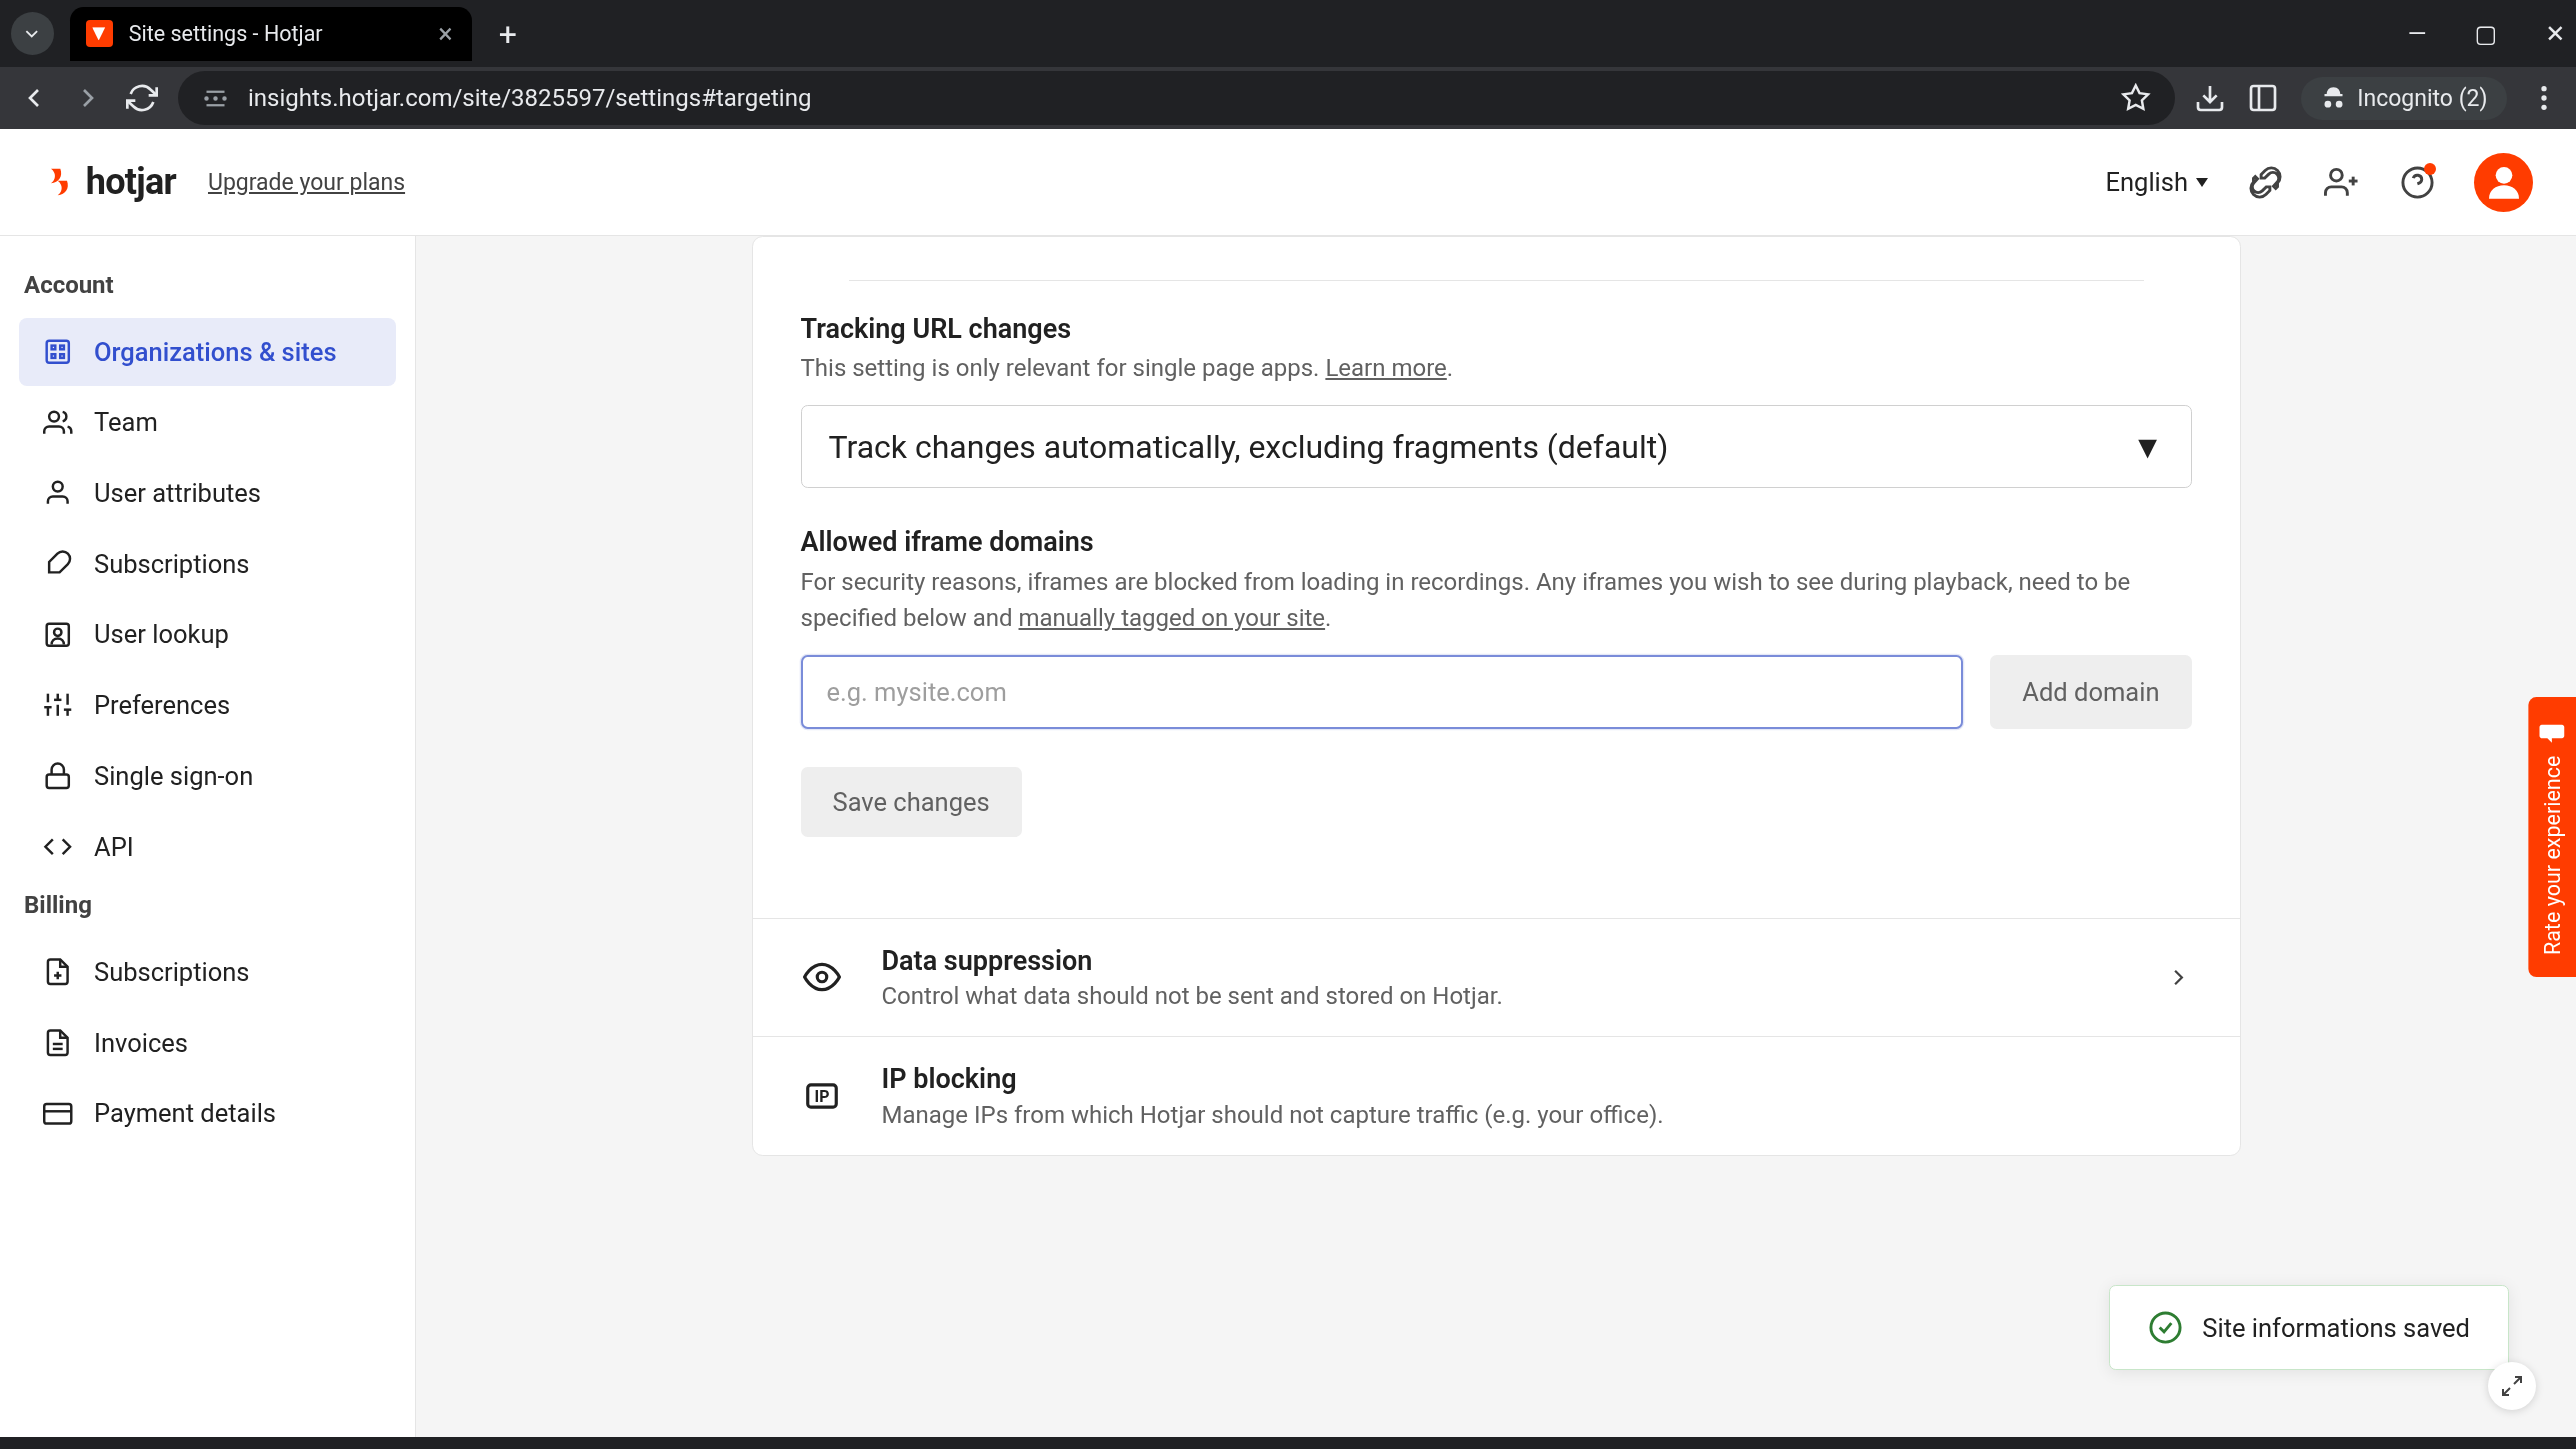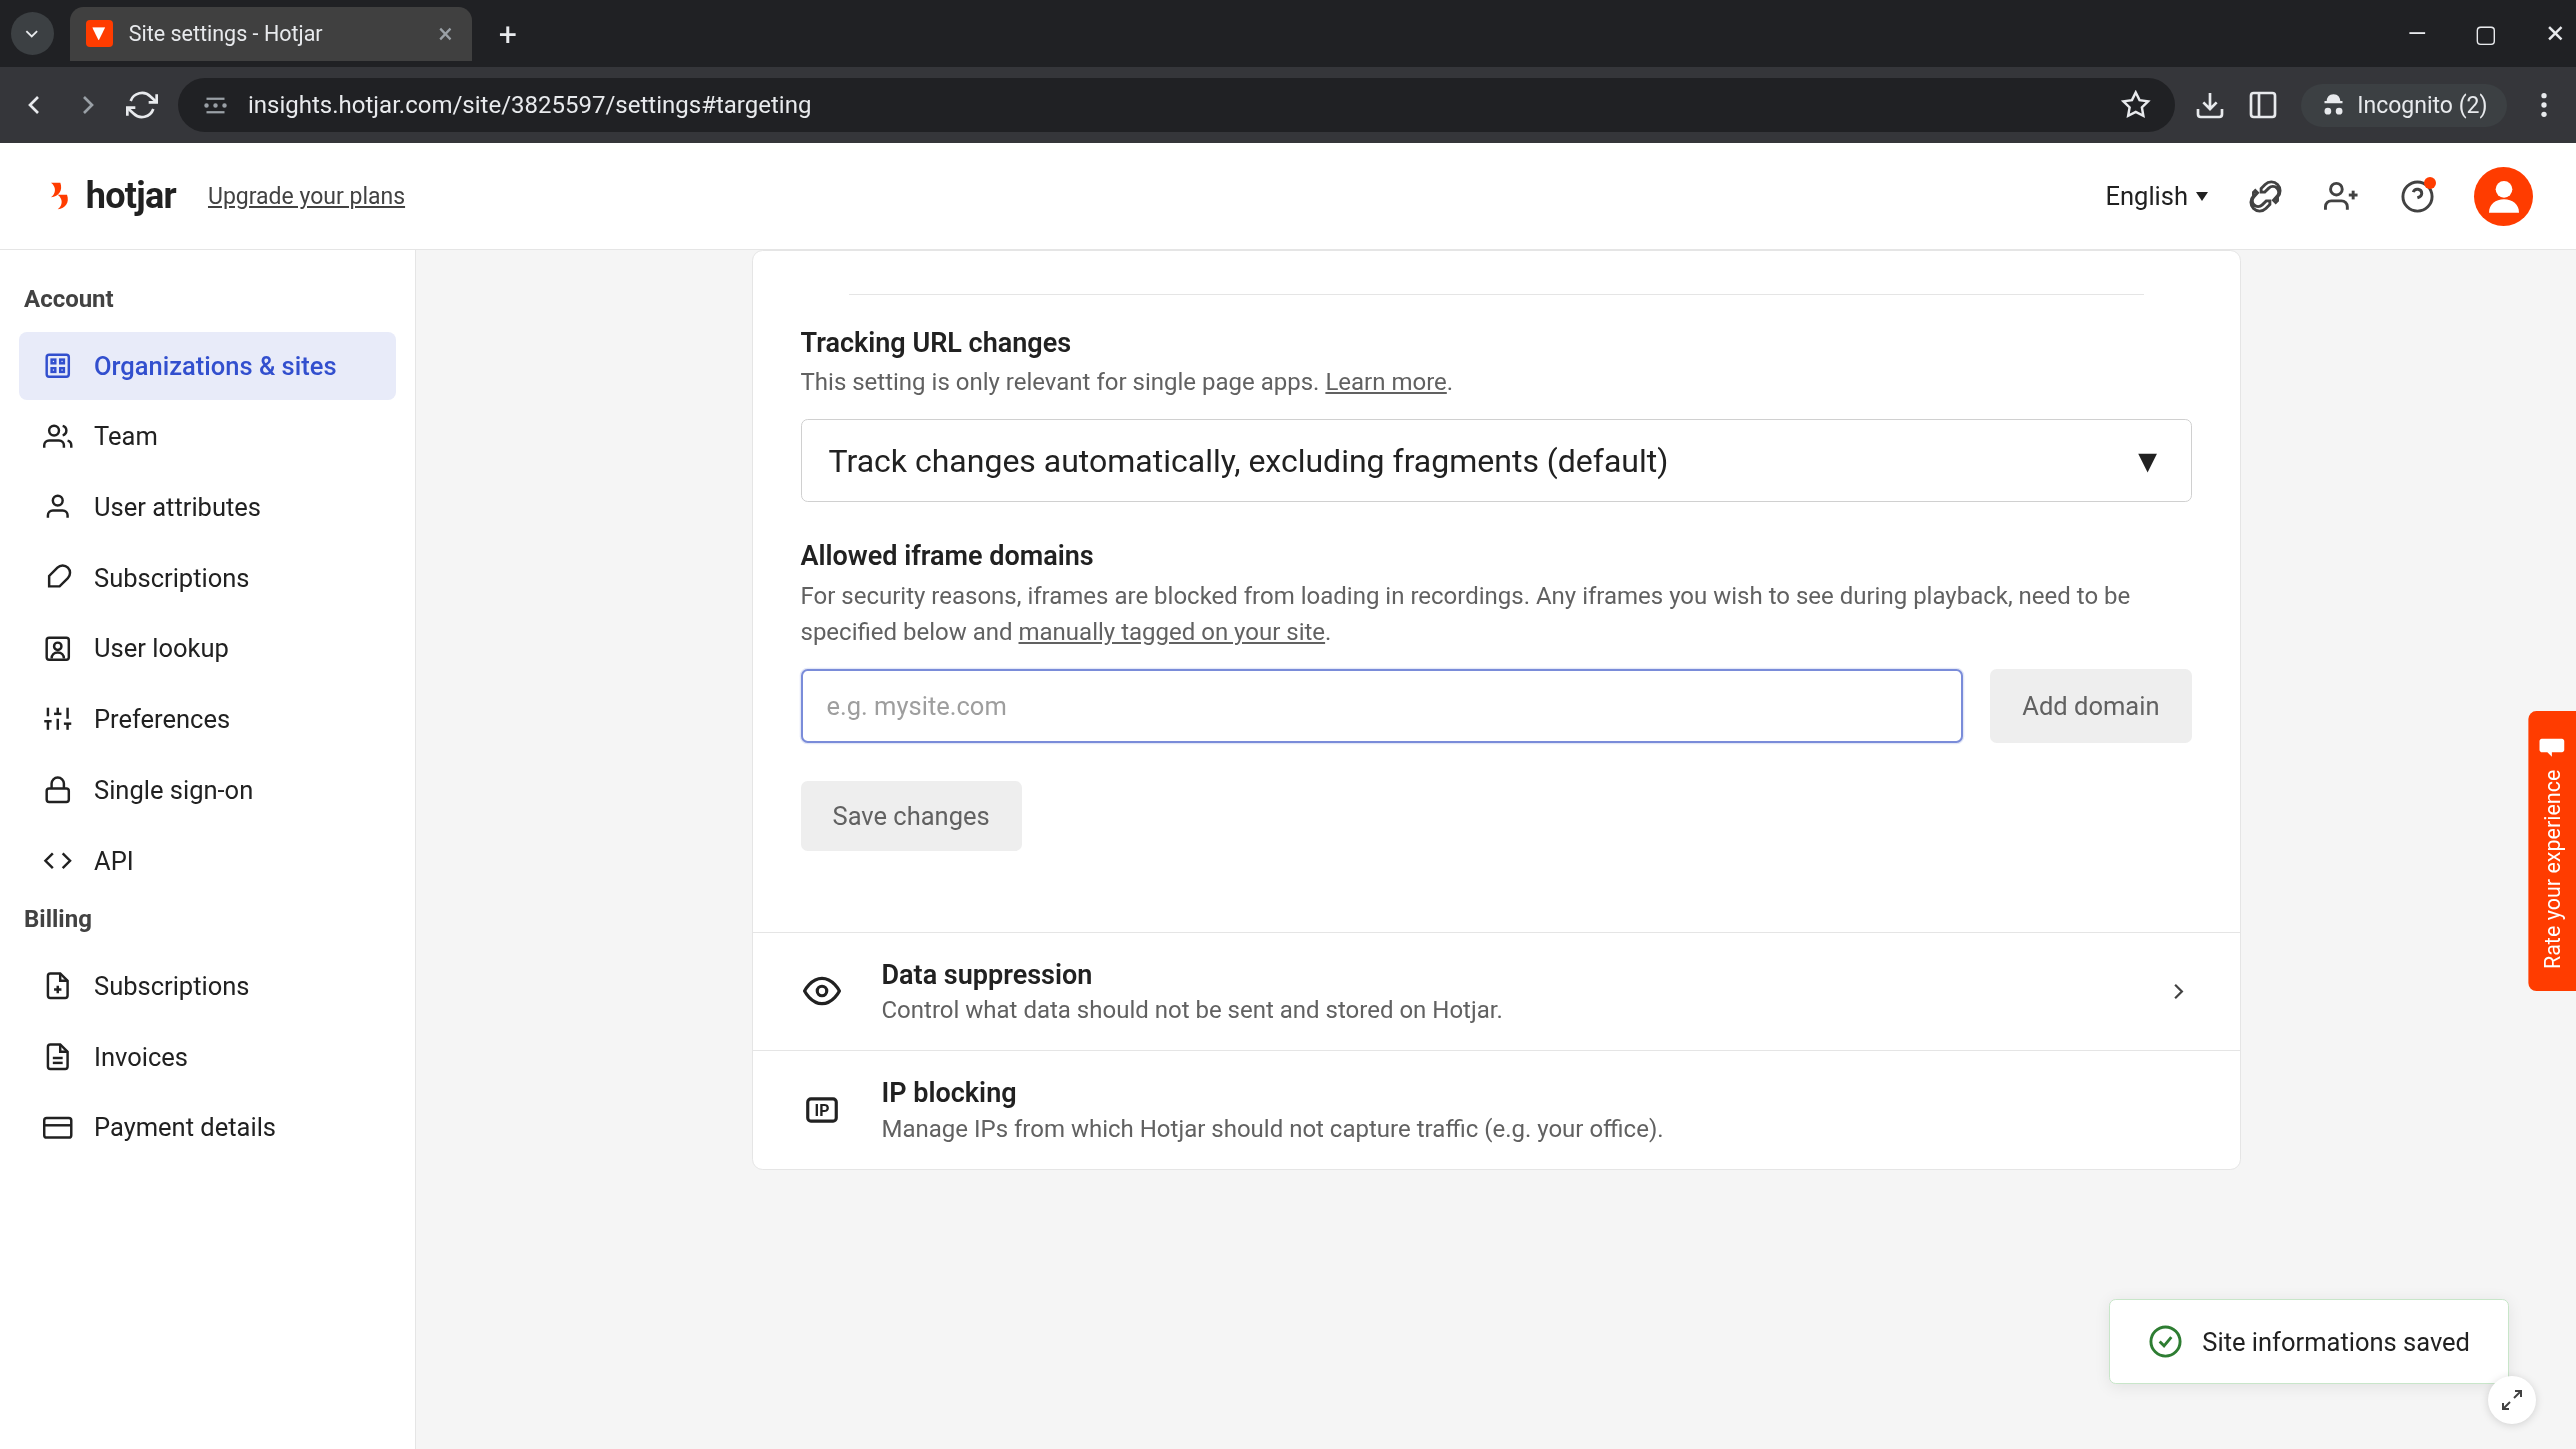--- a/index.html
+++ b/index.html
@@ -9,7 +9,7 @@
 .browser-chrome { width: 100%; background: #202124; }
 .tab-bar { display: flex; align-items: center; height: 67px; padding: 0 10.7px; }
 .tab-search { width: 43px; height: 43px; border-radius: 50%; background: #3c4043; display: flex; align-items: center; justify-content: center; margin-right: 16px; }
-.tab { display: flex; align-items: center; background: #404040; border-radius: 13.4px 13.4px 0 0; padding: 0 27px 0 16px; height: 54px; min-width: 402px; position: relative; }
+.tab { display: flex; align-items: center; background: #000000; border-radius: 13.4px 13.4px 0 0; padding: 0 27px 0 16px; height: 54px; min-width: 402px; position: relative; }
 .tab-favicon { width: 27px; height: 27px; background: #ff3c00; border-radius: 4px; margin-right: 16px; display: flex; align-items: center; justify-content: center; }
 .tab-favicon::before { content: ""; width: 13.4px; height: 13.4px; background: #fff; clip-path: polygon(50% 0, 100% 100%, 0 100%); transform: rotate(180deg); }
 .tab-title { color: #e8eaed; font-size: 21.5px; }

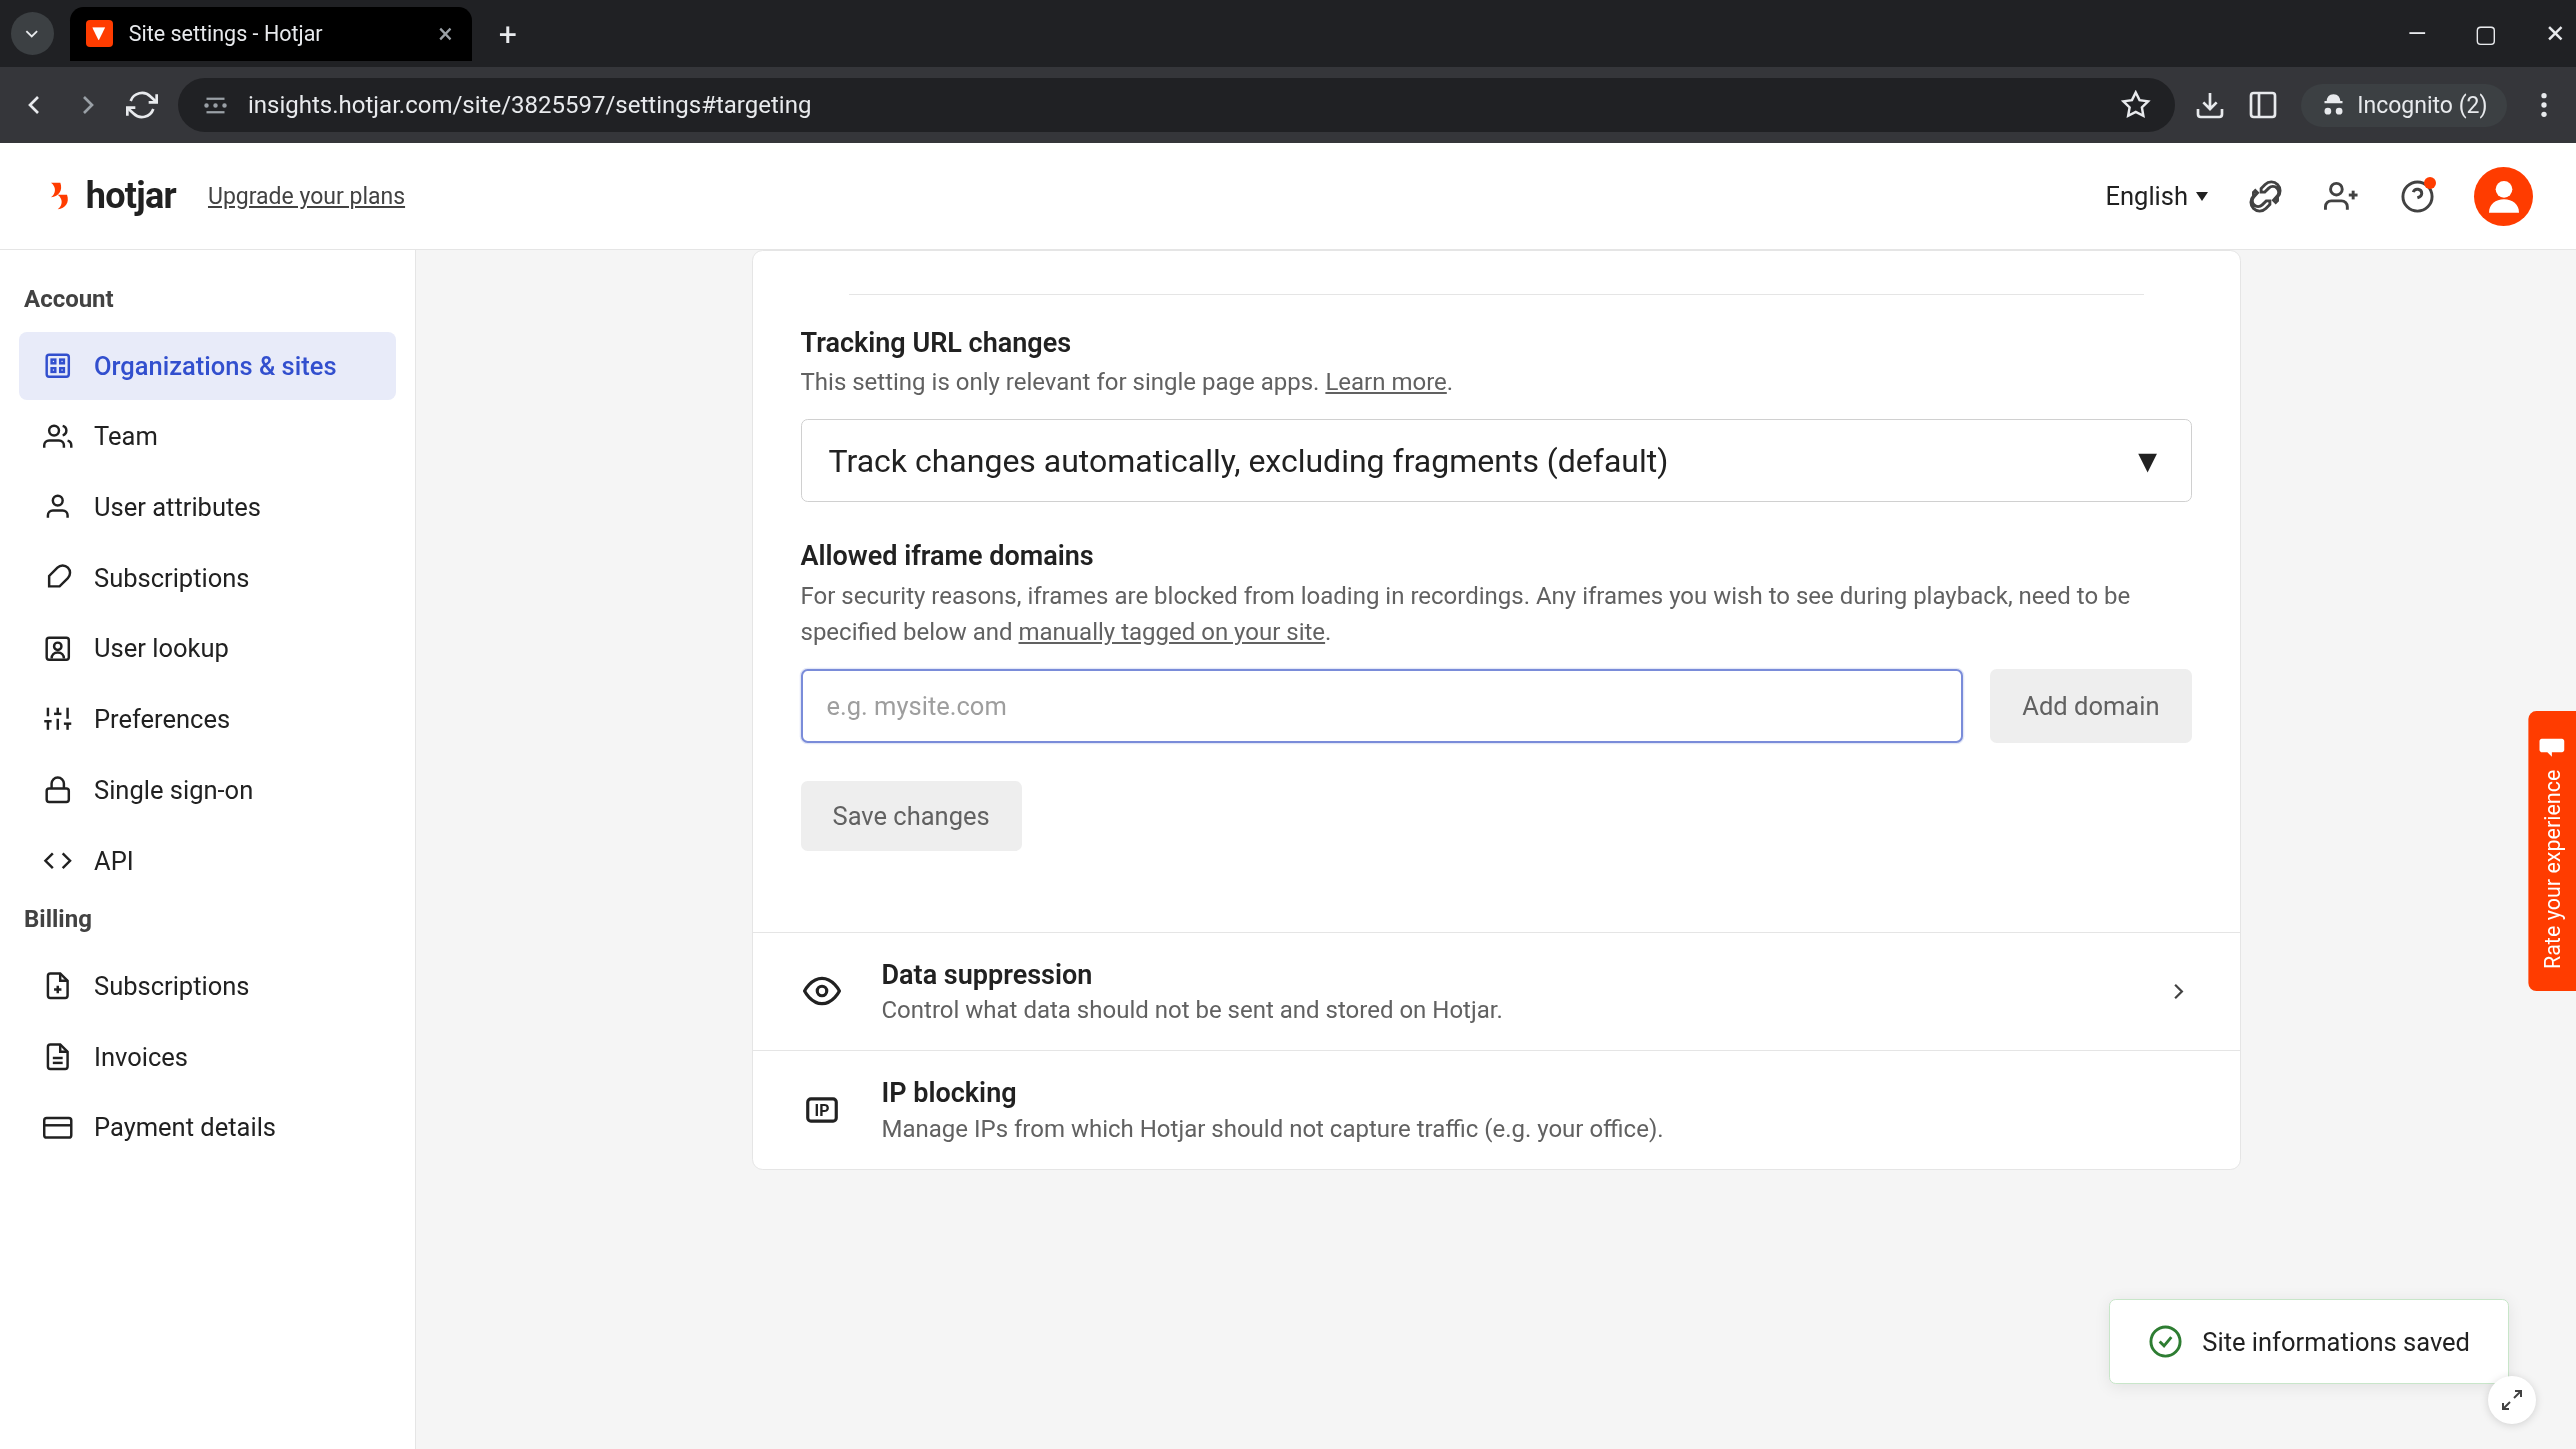--- a/index.html
+++ b/index.html
@@ -18,7 +18,7 @@
 .window-controls { margin-left: auto; display: flex; gap: 48px; color: #e8eaed; font-size: 24px; }
 .window-controls span { cursor: pointer; }
 
-.addr-bar { display: flex; align-items: center; height: 76px; background: #35363a; padding: 0 16px; gap: 19px; }
+.addr-bar { display: flex; align-items: center; height: 62px; background: #35363a; padding: 0 16px; gap: 19px; }
 .nav-btn { width: 35px; height: 35px; display: flex; align-items: center; justify-content: center; color: #9aa0a6; cursor: pointer; }
 .nav-btn.enabled { color: #e8eaed; }
 .nav-btn svg { width: 32px; height: 32px; }

